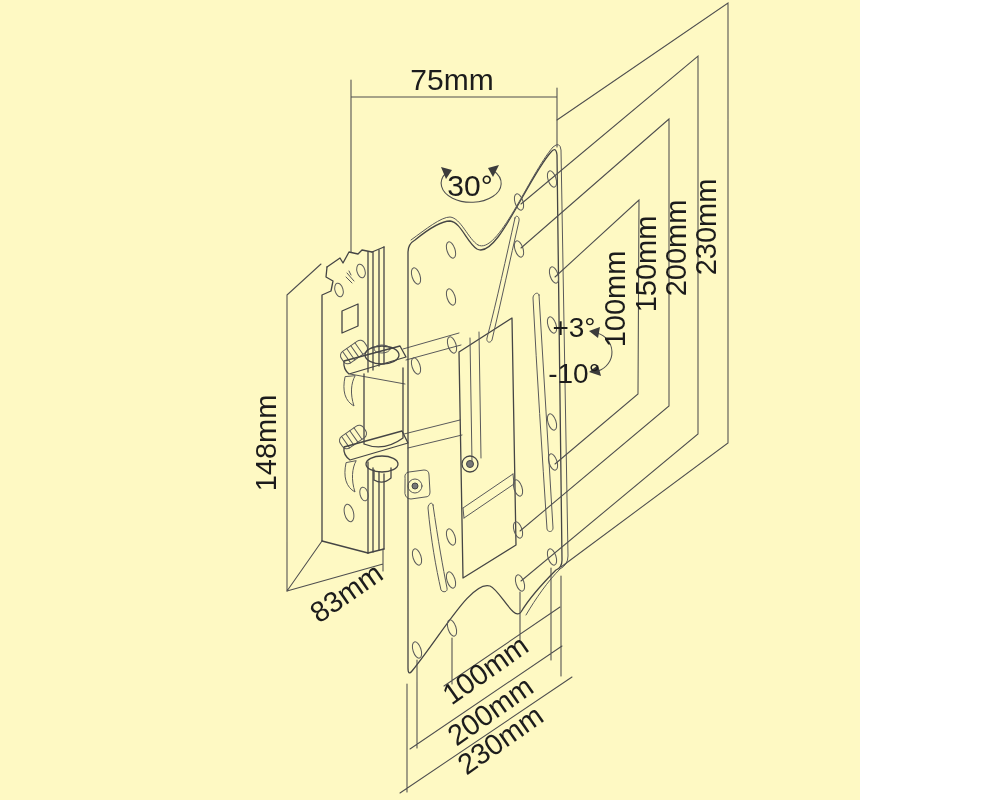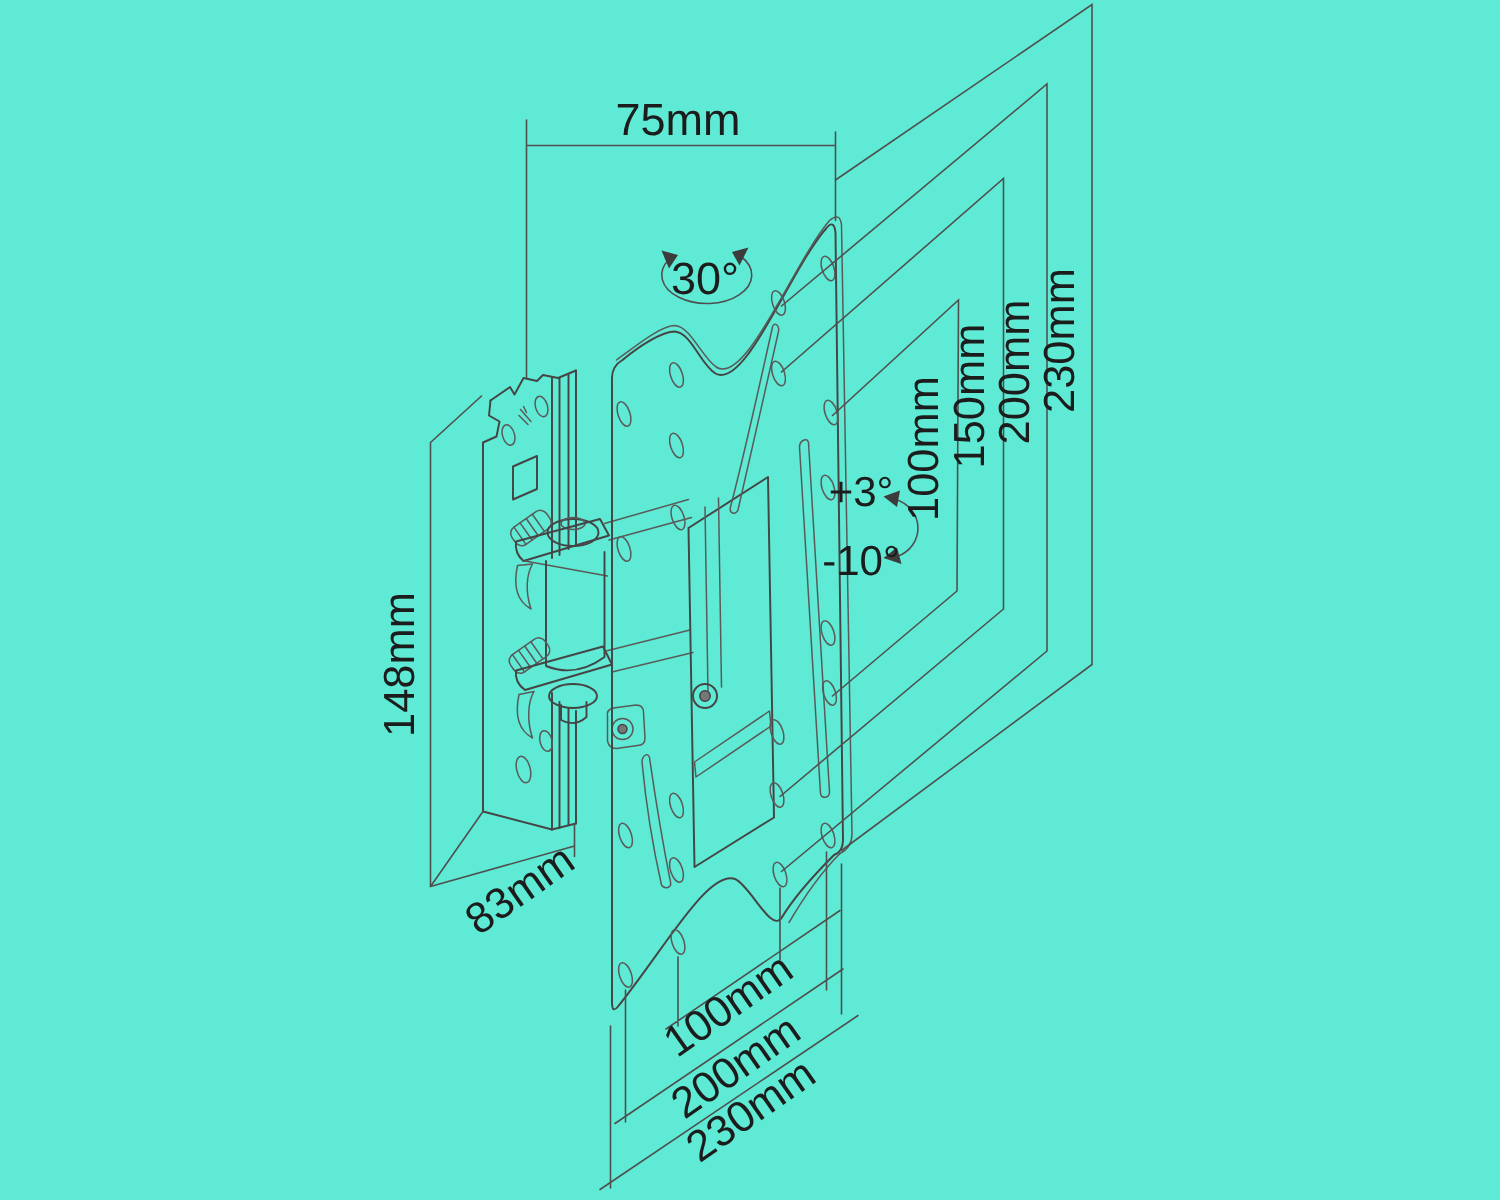--- a/index.html
+++ b/index.html
@@ -3,7 +3,7 @@
 <meta charset="utf-8">
 <style>
   html,body{margin:0;padding:0;background:#fff;}
-  .stage{position:relative;width:1000px;height:800px;background:#5eead4;overflow:hidden;
+  .stage{position:relative;width:860px;height:800px;background:#fef9c3;overflow:hidden;
          font-family:"Liberation Sans", sans-serif;}
   svg{display:block;}
   .draw{fill:none;stroke:#454545;stroke-width:1.3;stroke-linejoin:round;stroke-linecap:round;}

